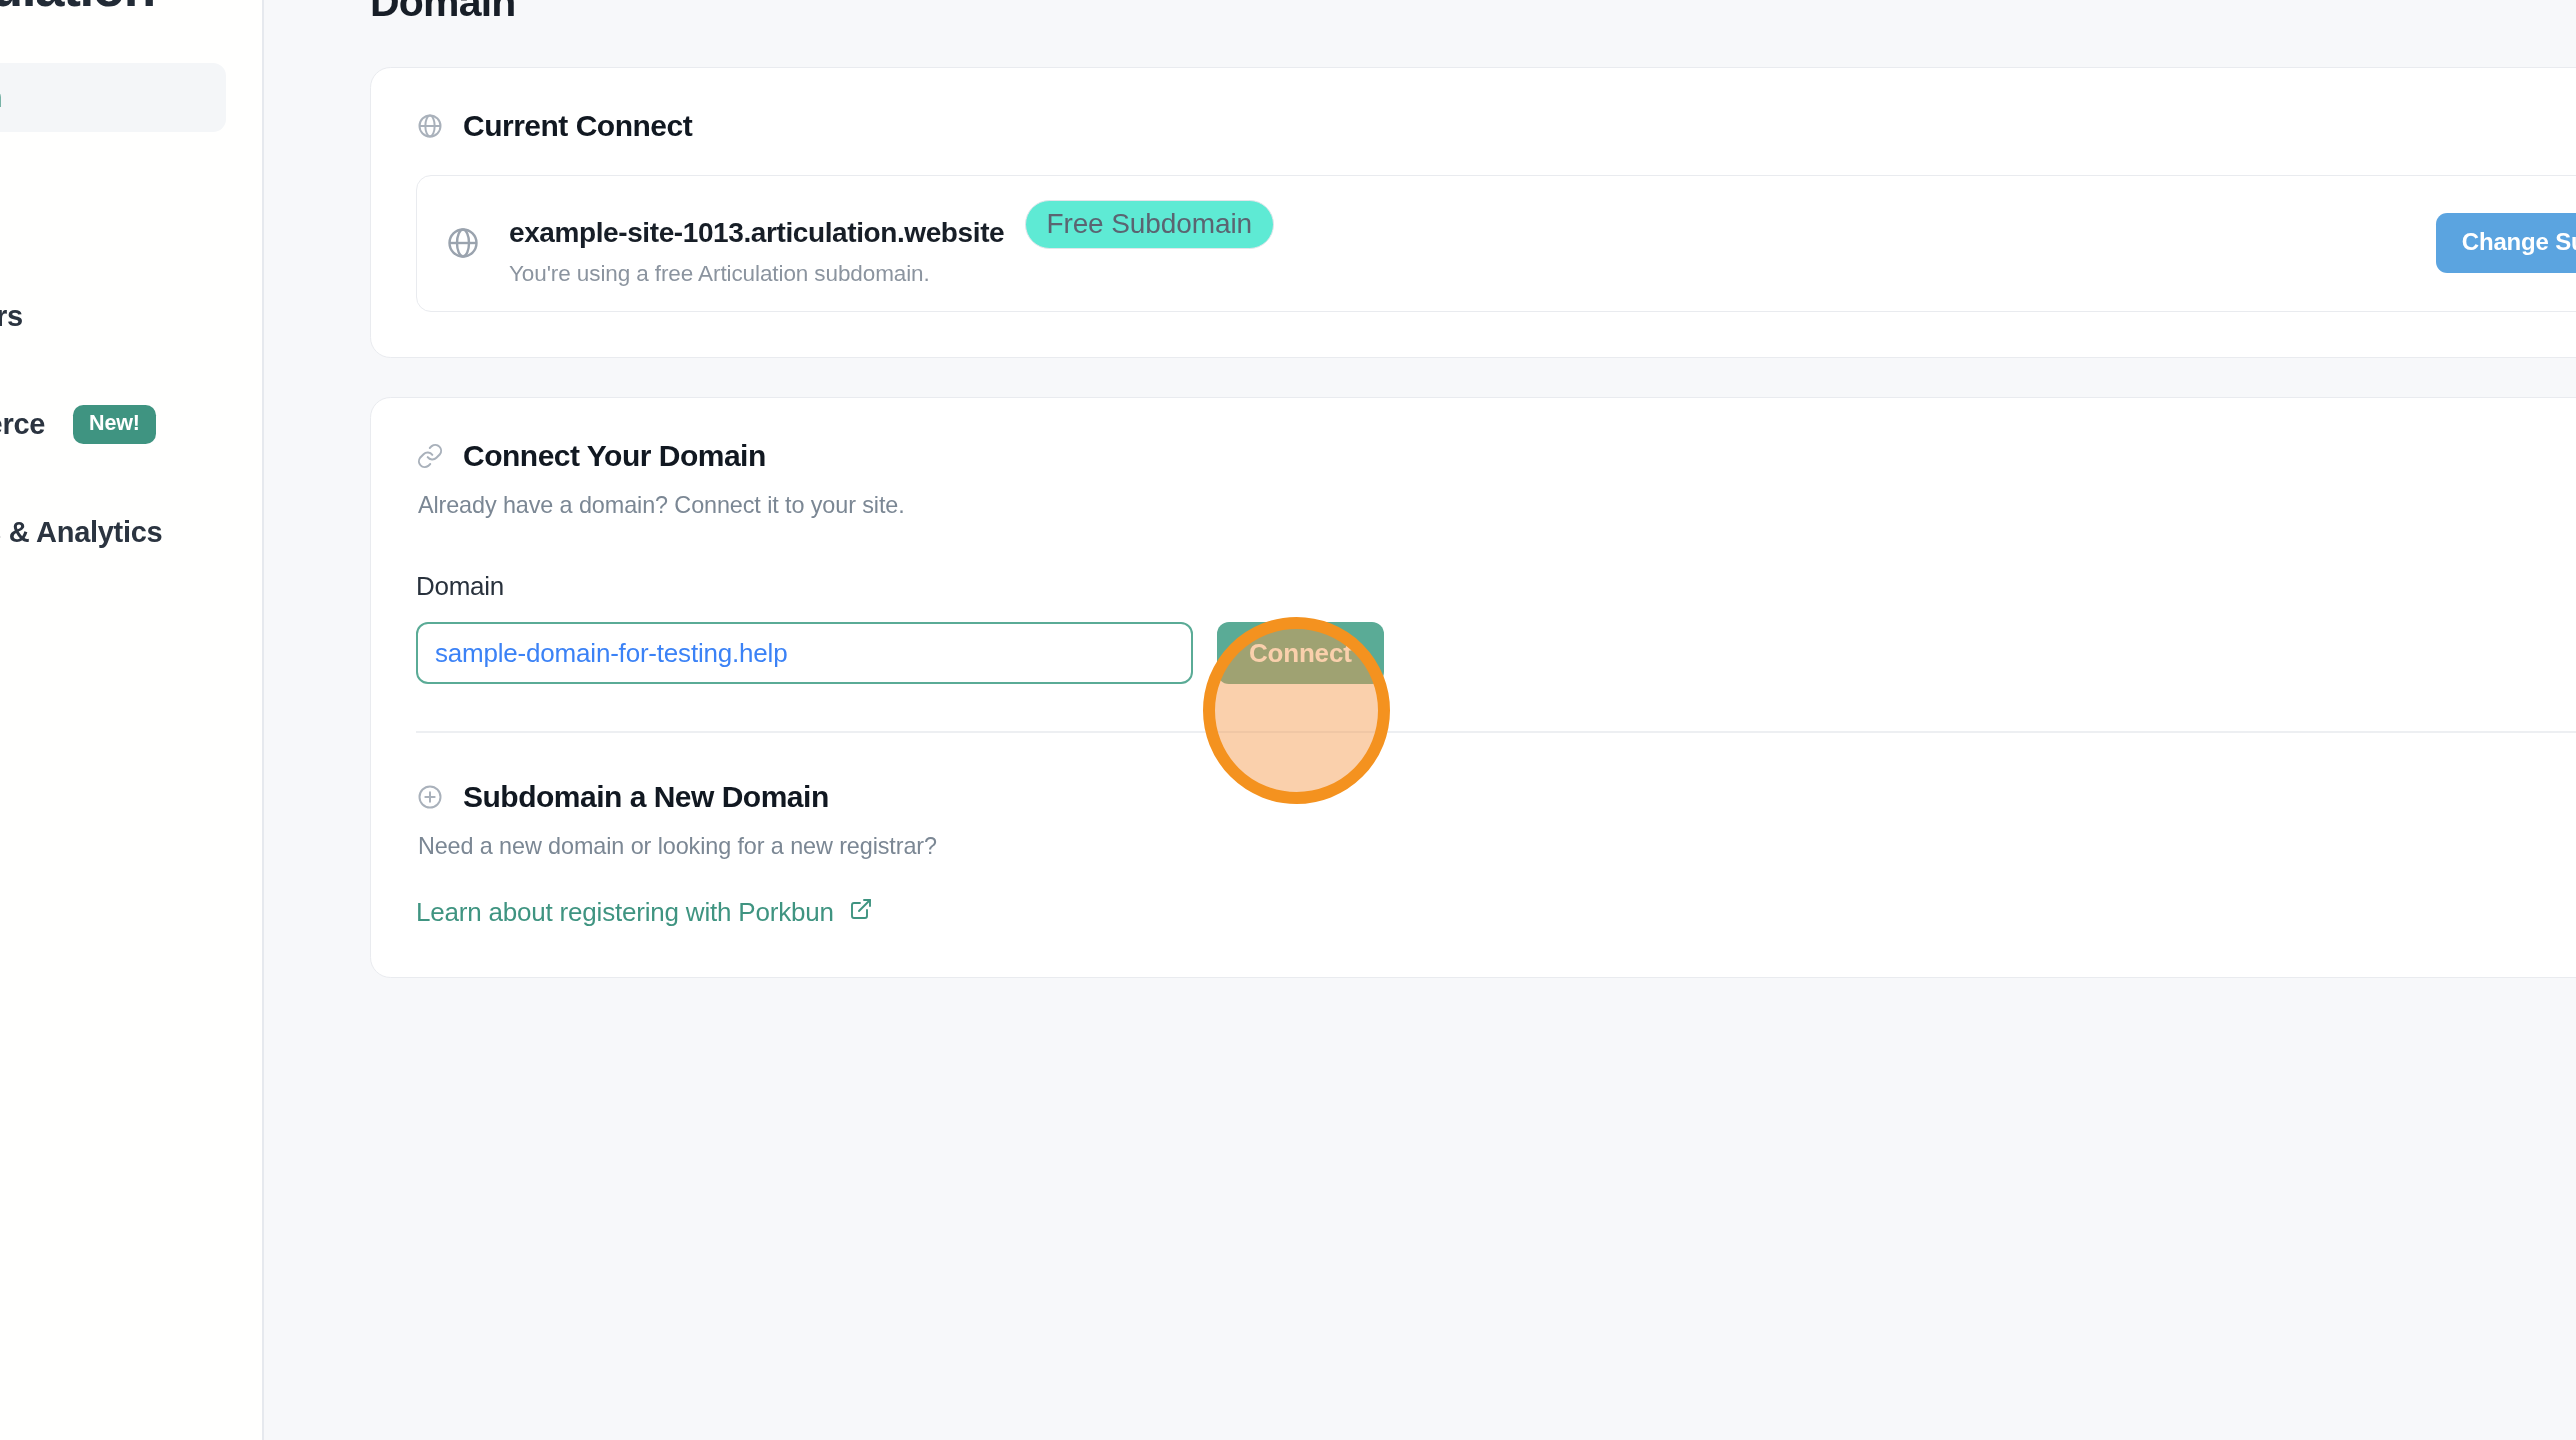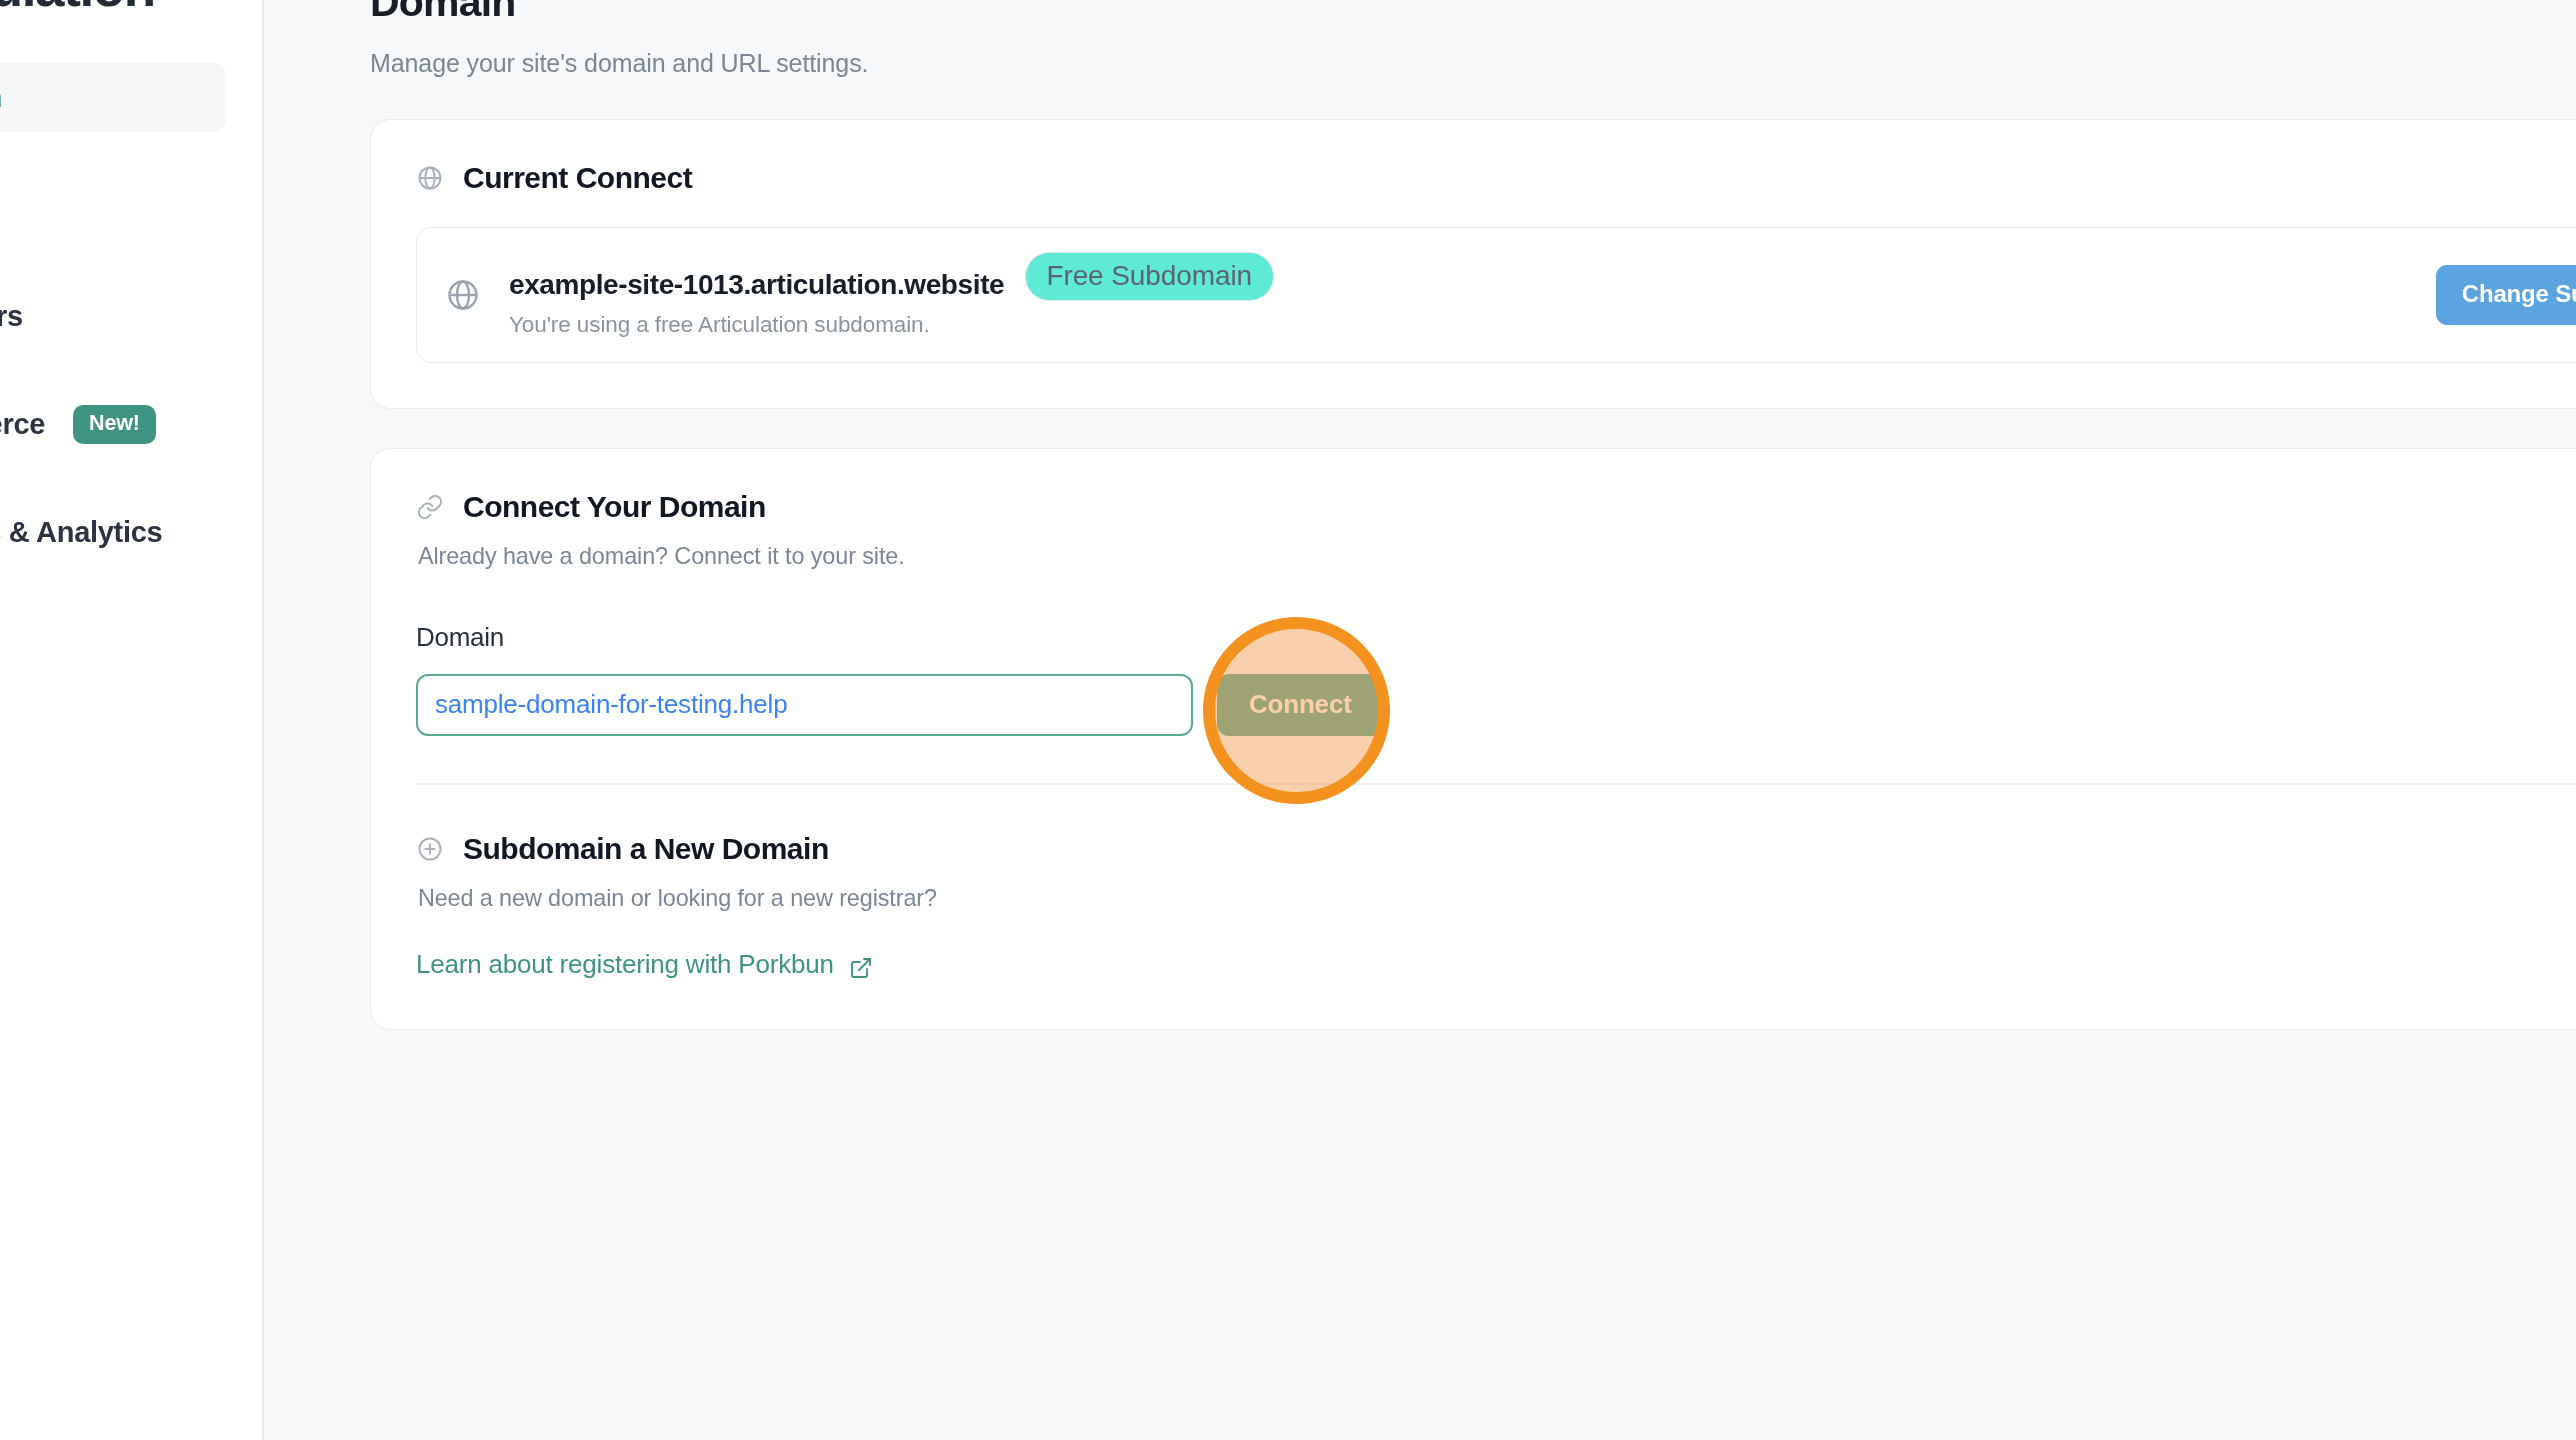--- a/index.html
+++ b/index.html
@@ -333,7 +333,6 @@
   <main class="main">
 
     <h1 class="page-title">Domain</h1>
-    <p class="page-subtitle">Manage your site's domain and URL settings.</p>
 
     <section class="card">
       <div class="card-head">

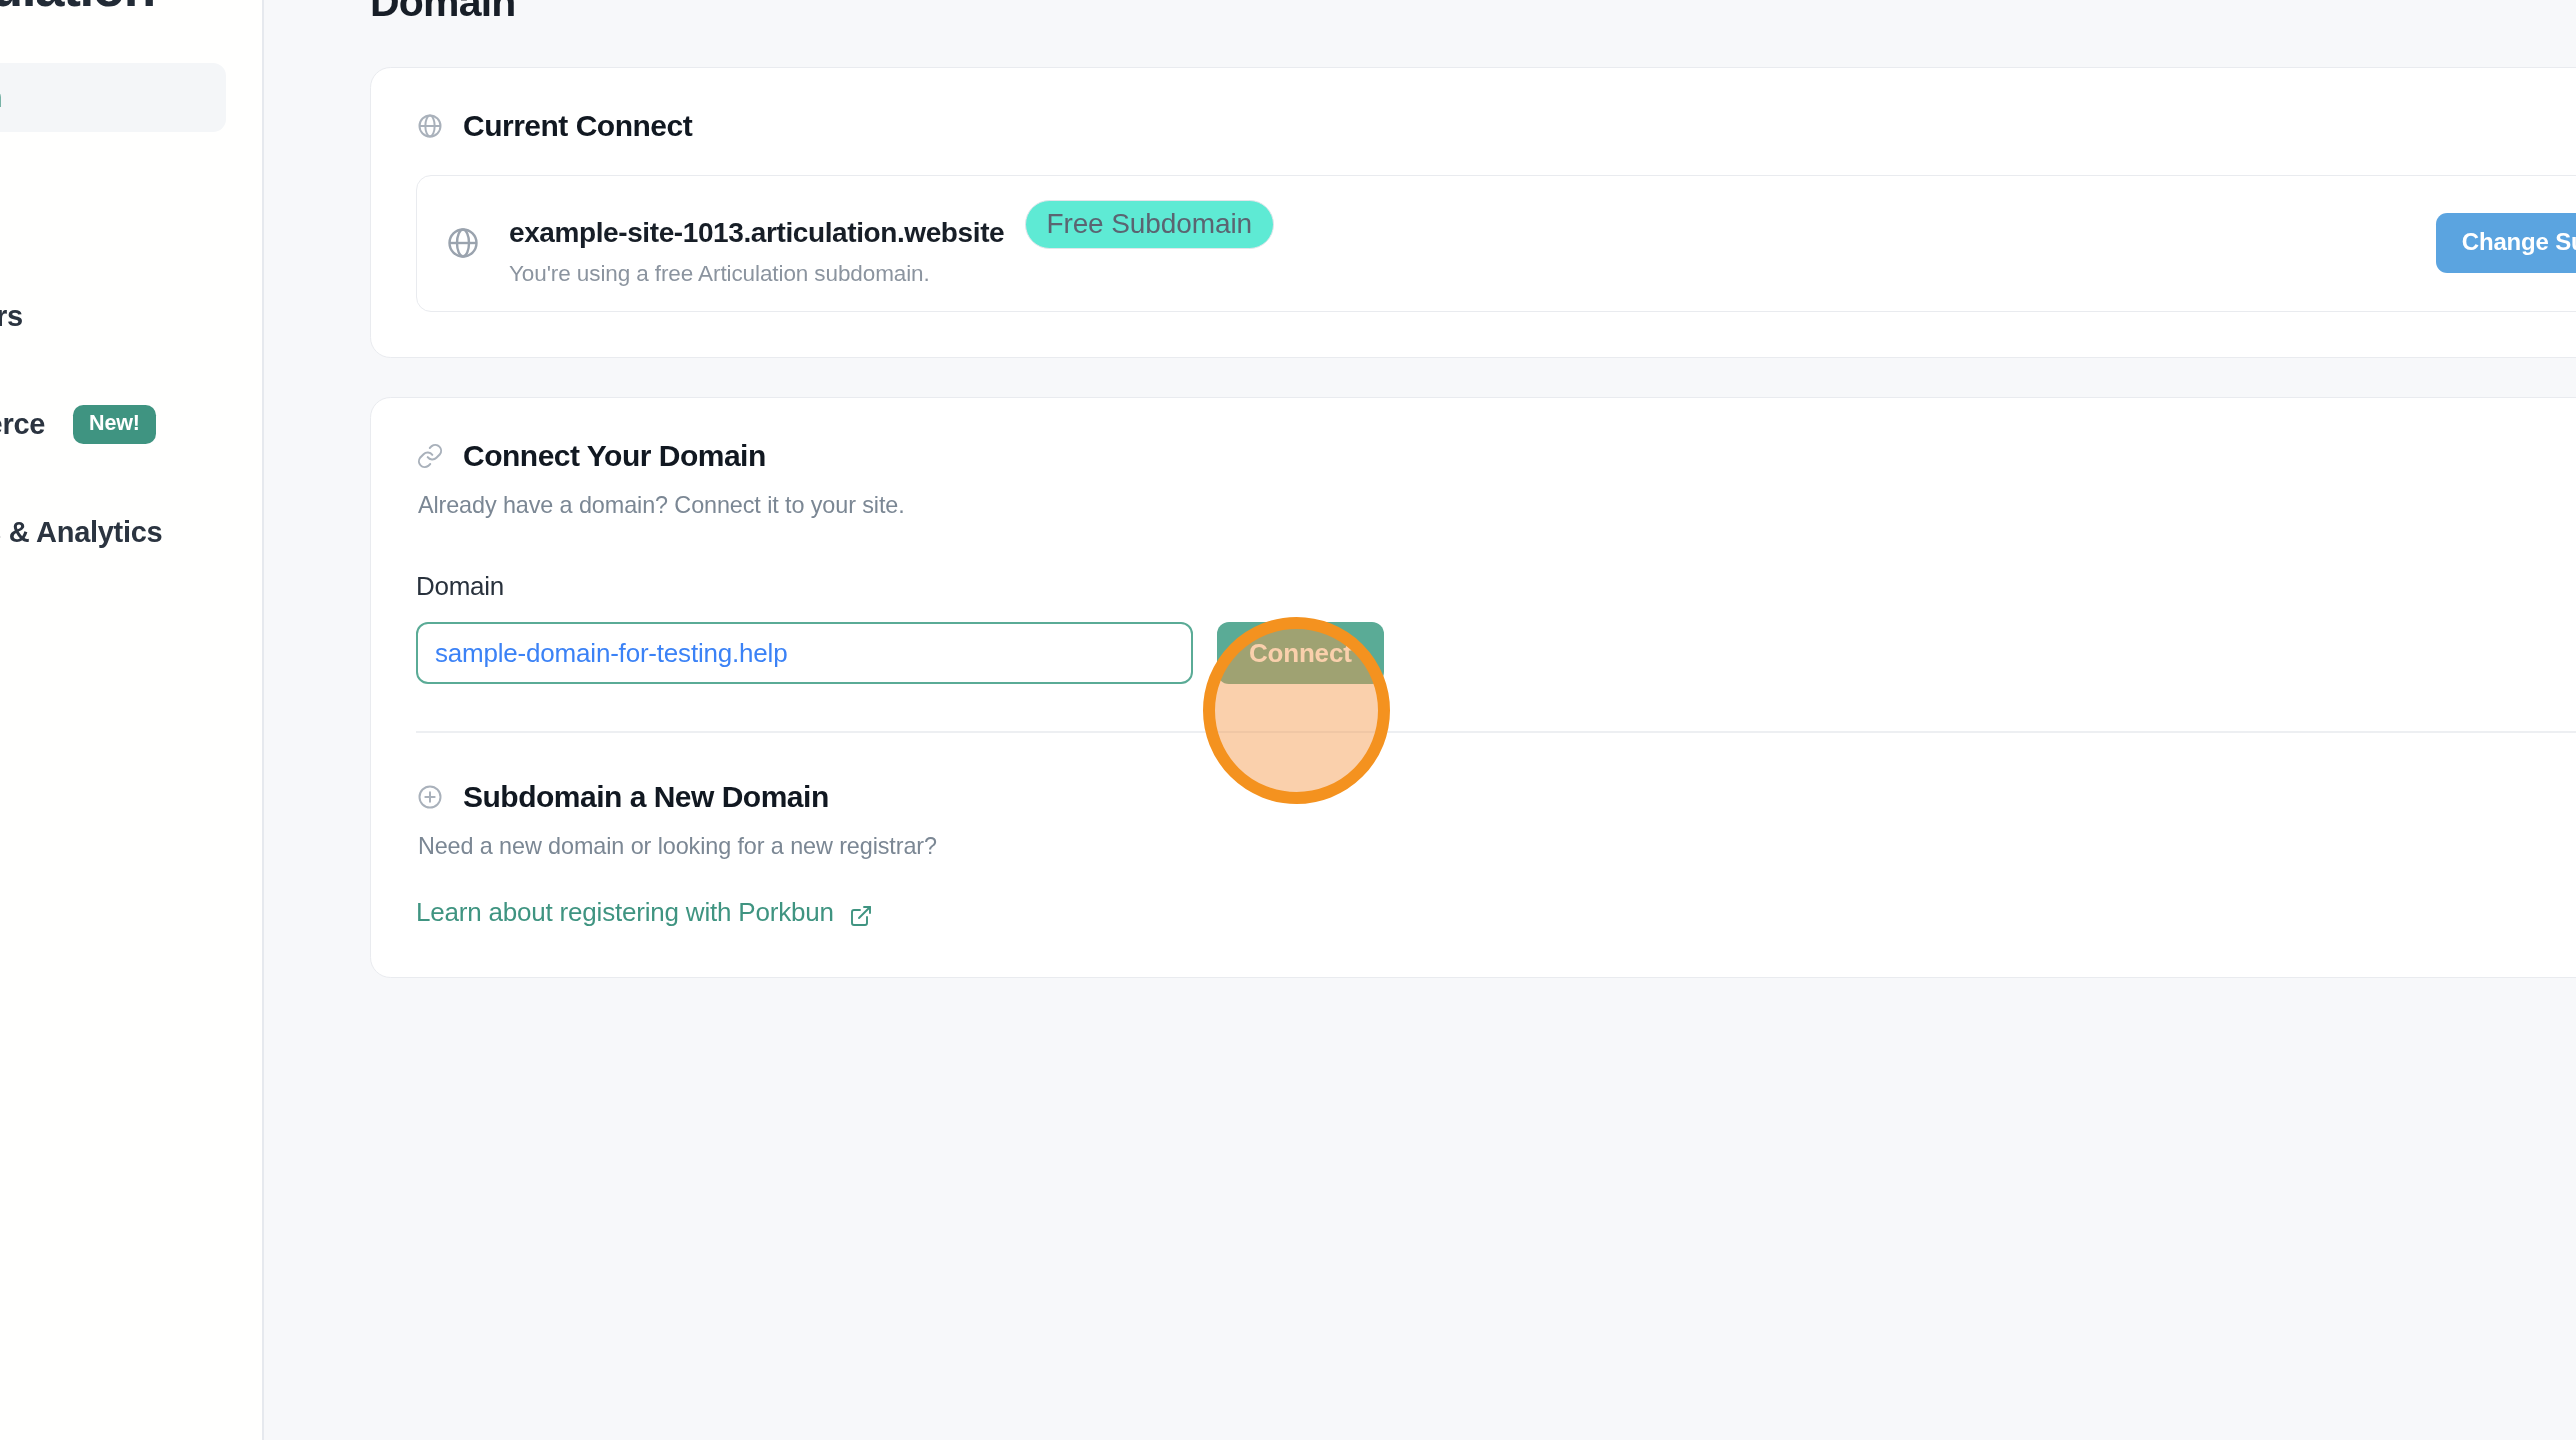--- a/index.html
+++ b/index.html
@@ -275,7 +275,7 @@
 
   .link-row {
     display: inline-flex;
-    align-items: flex-end;
+    align-items: flex-start;
     gap: 15px;
     margin-top: 37px;
     color: #3f9481;

